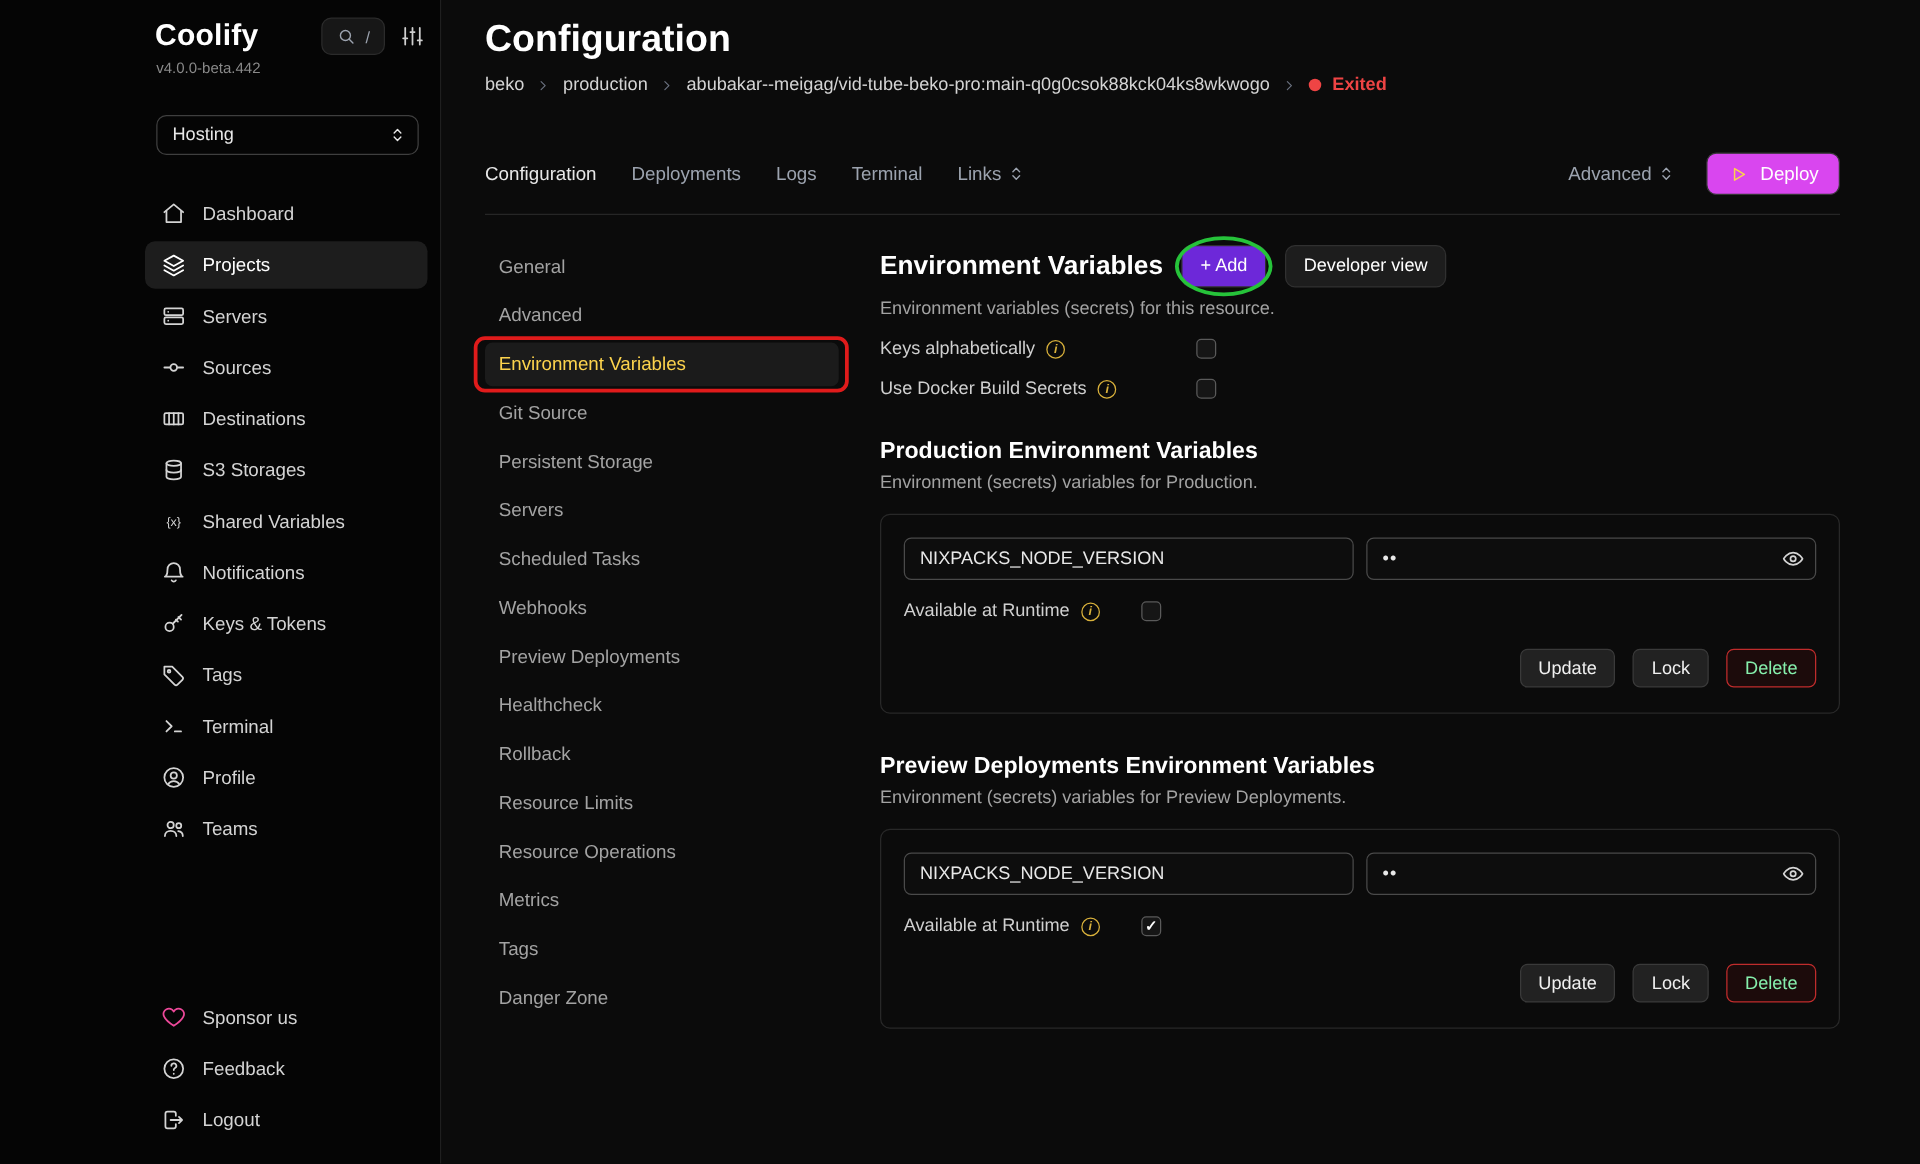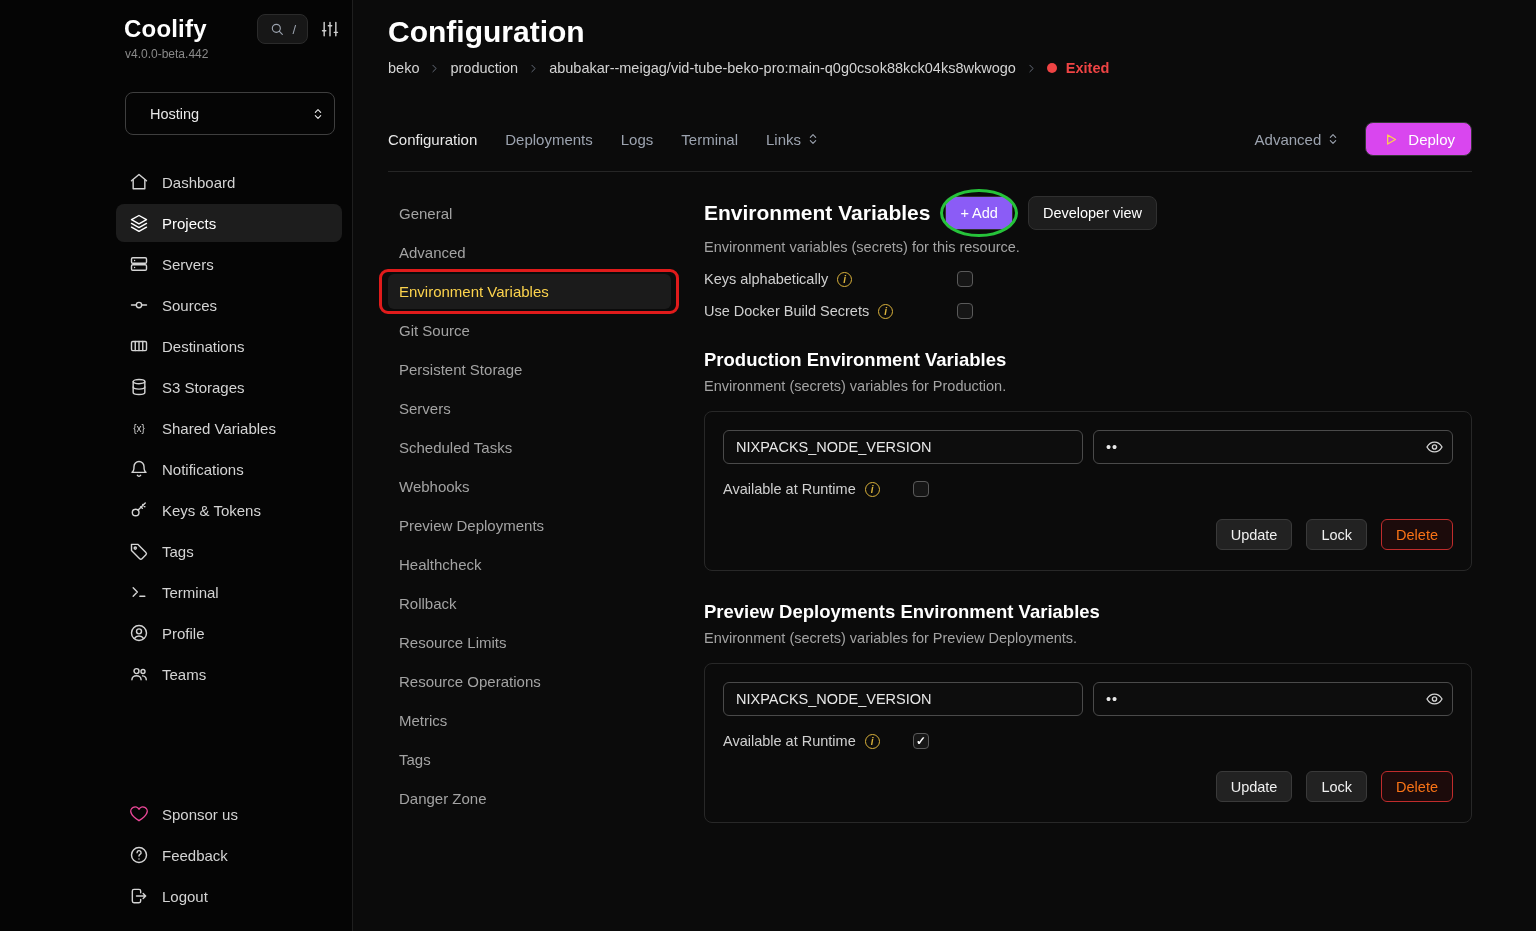--- a/index.html
+++ b/index.html
@@ -26,9 +26,9 @@
   .icon-btn { background:none; border:none; color:#cfcfcf; padding:2px; margin-left:10px; display:flex; }
   .version { color:#8a8a8a; font-size:12px; margin:3px 0 0 9px; }
   .team-select {
-    margin:31px 7px 0 9px; height:43px; border:1px solid #3f3f3f; border-radius:8px;
+    margin:31px 7px 0 9px; height:32px; border:1px solid #3f3f3f; border-radius:8px;
     background:transparent; color:#e8e8e8; font-size:14.5px;
-    display:flex; align-items:center; justify-content:space-between; padding:0 8px 0 24px;
+    display:flex; align-items:center; justify-content:space-between; padding:0 8px 0 12px;
   }
   .nav { display:flex; flex-direction:column; gap:3px; margin-top:28px; }
   .nav-item {

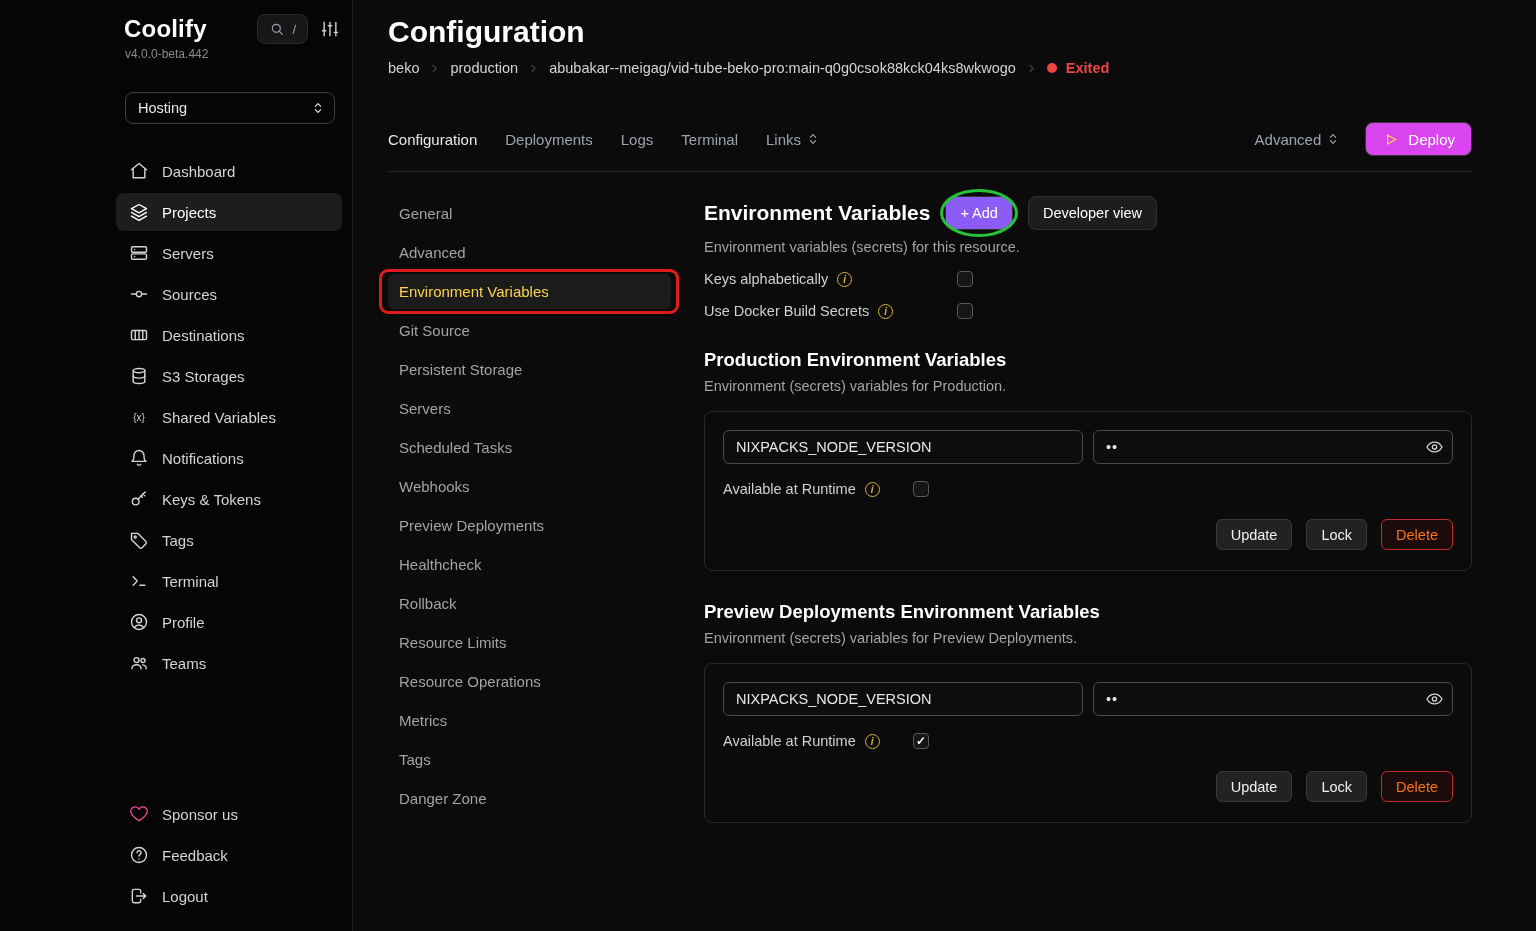--- a/index.html
+++ b/index.html
@@ -79,7 +79,7 @@
   .panel-head { display:flex; align-items:center; gap:15px; }
   .h2 { margin:0; font-size:21px; font-weight:800; color:#fff; }
   .pill-btn {
-    height:34px; padding:0 14px; background:#8b5cf6; border:1px solid #303030;
+    height:34px; padding:0 14px; background:#6d28d9; border:1px solid #303030;
     border-radius:8px; color:#fff; font-size:14.5px;
   }
   .pill-btn.filled { background:#1d1d1d; }

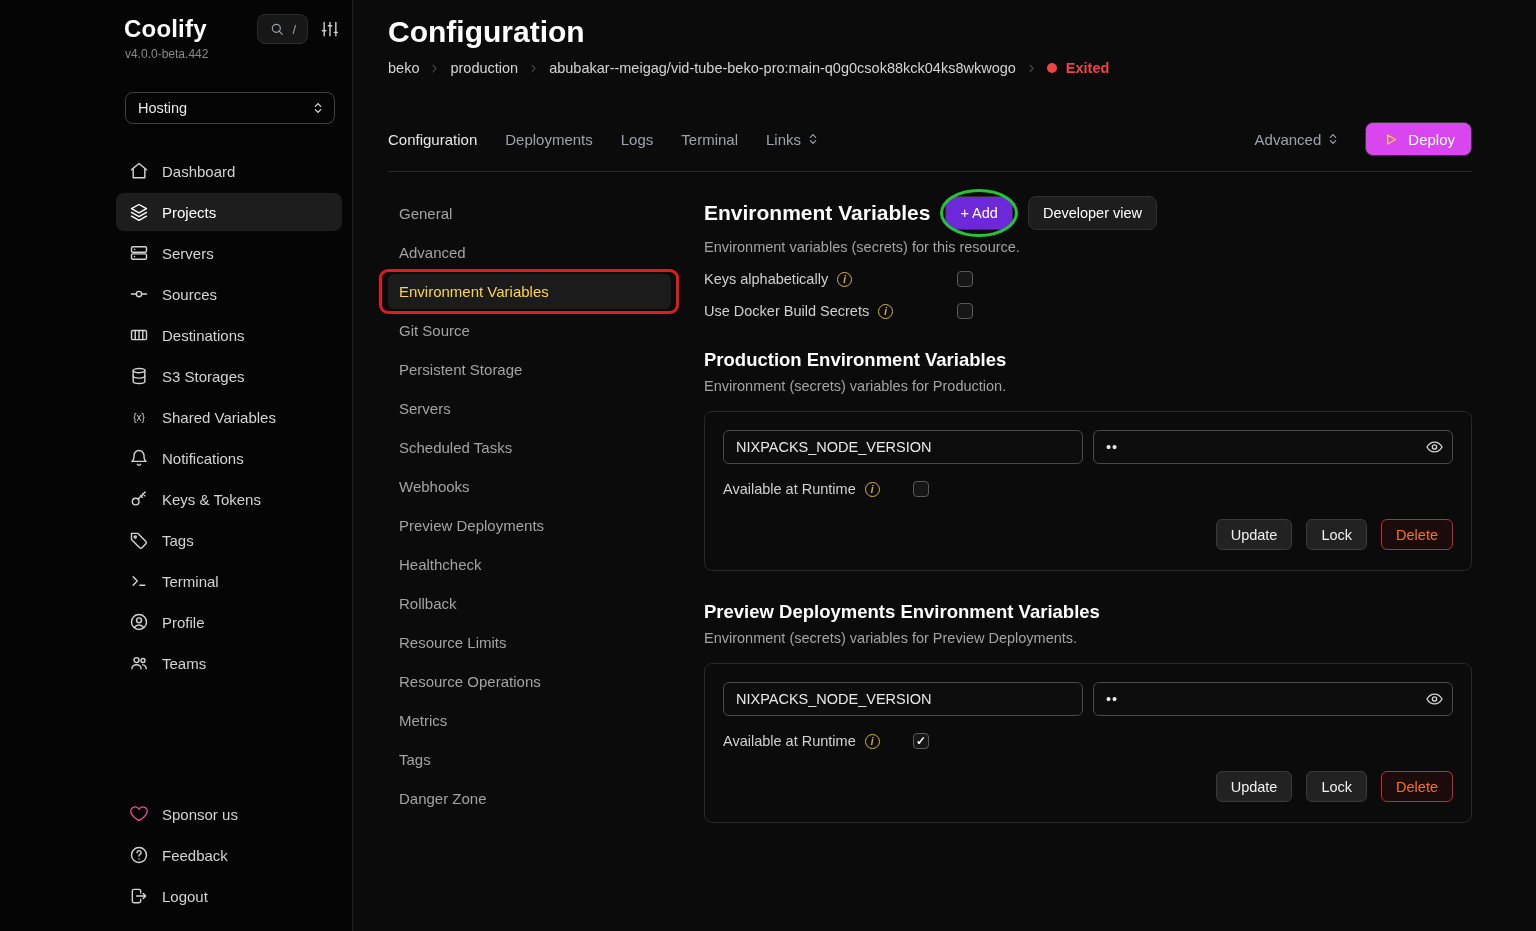--- a/index.html
+++ b/index.html
@@ -127,7 +127,7 @@
     height:31px; padding:0 14px; border-radius:6px; background:#222; border:1px solid #3a3a3a;
     color:#f0f0f0; font-size:14.5px;
   }
-  .btn.danger { background:rgba(90,12,12,.22); border:1px solid #c02c2c; color:#f97316; }
+  .btn.danger { background:rgba(90,12,12,.22); border:1px solid #c02c2c; color:#86efac; }
 </style>
 </head>
 <body>

